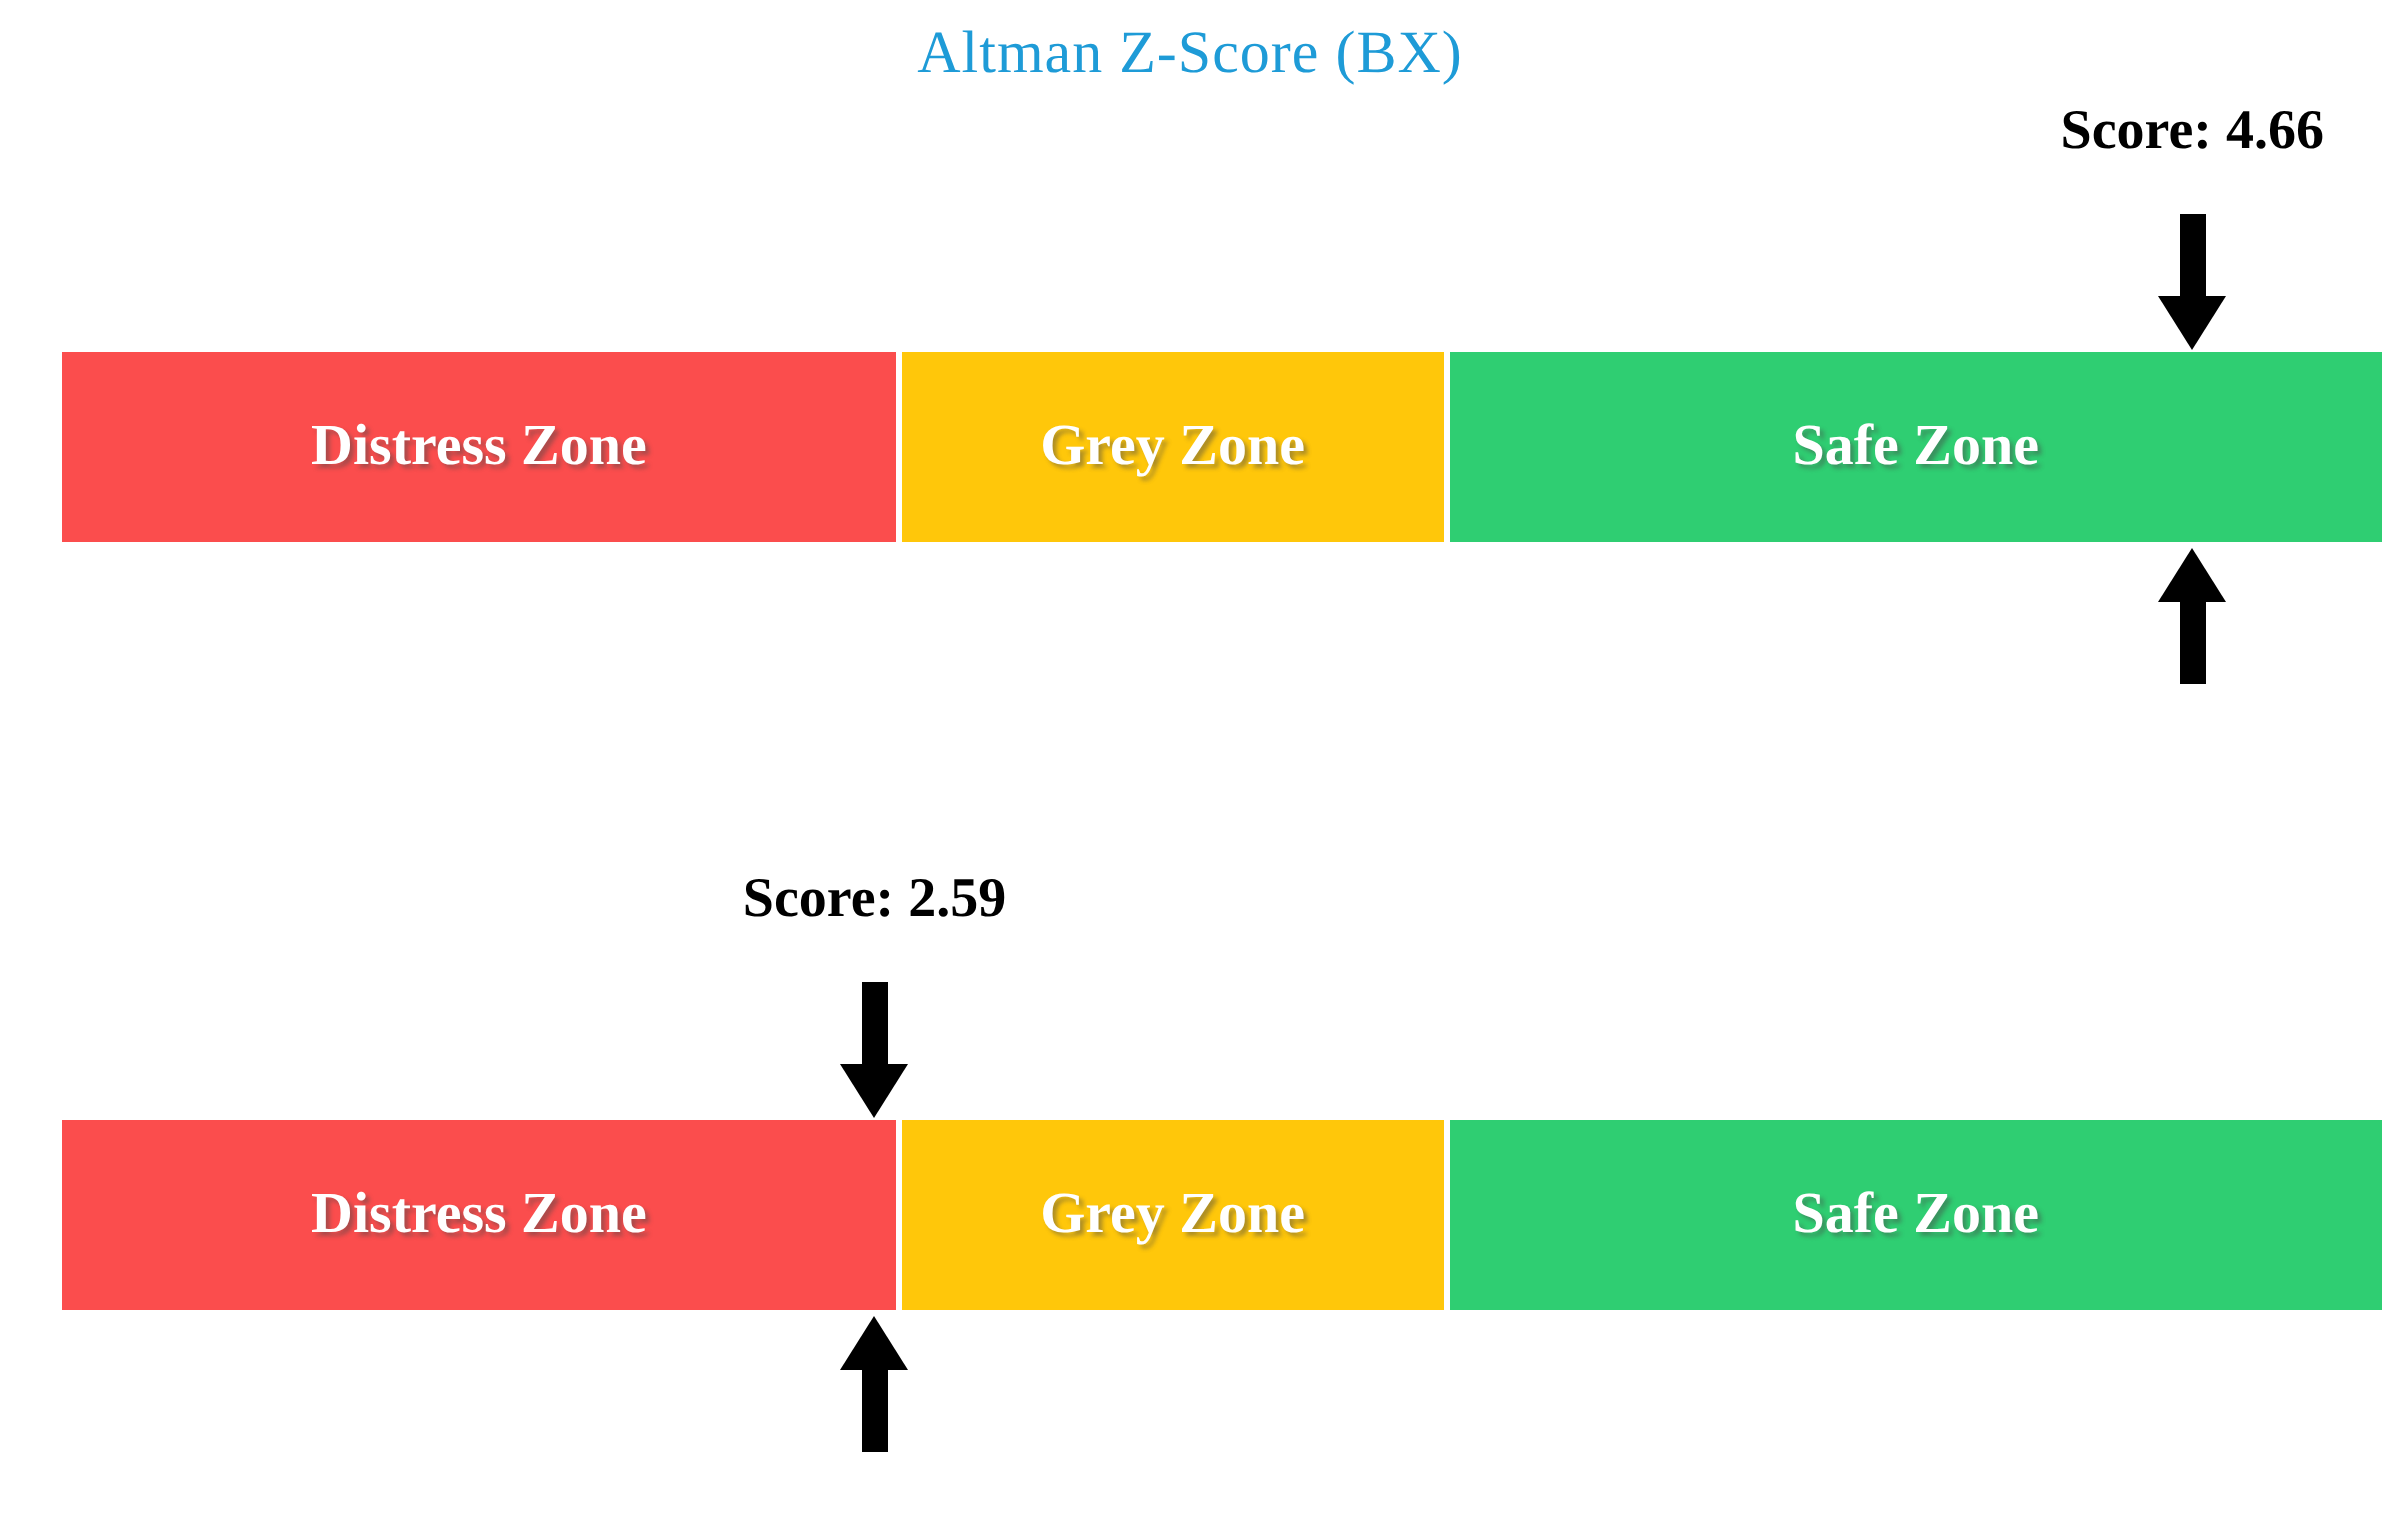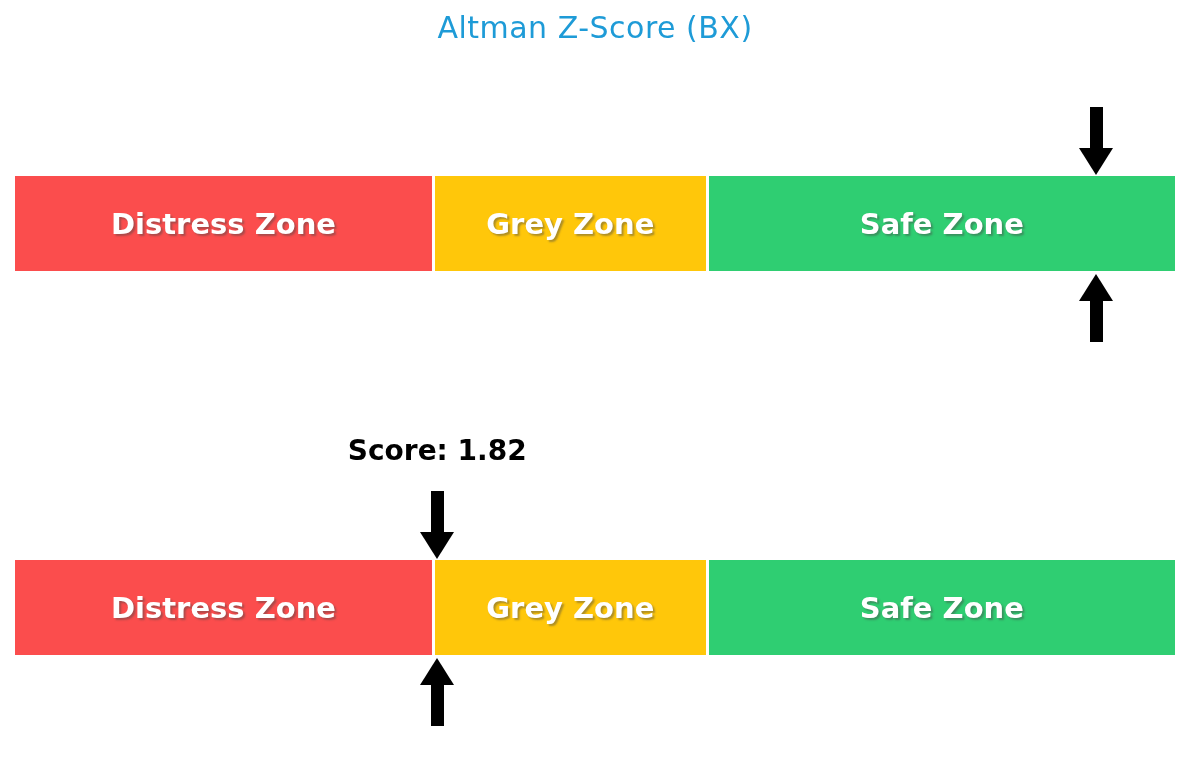--- a/index.html
+++ b/index.html
@@ -14,6 +14,7 @@
     height: 770px;
     background: #ffffff;
     overflow: hidden;
+    font-family: Liberation Serif, serif;
   }
   .chart {
     position: absolute;

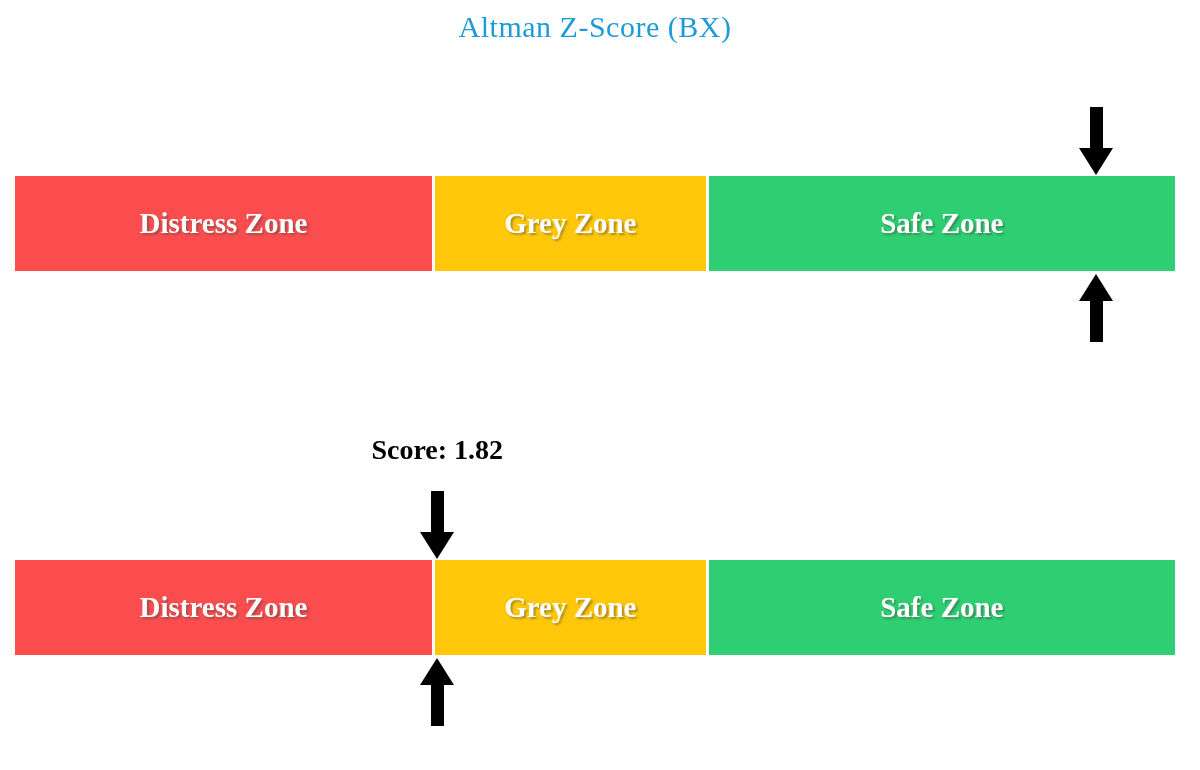--- a/index.html
+++ b/index.html
@@ -114,6 +114,7 @@
     <div class="plot">
       <div class="chart-title">Altman Z-Score (BX)</div>
 
+      <div class="score-marker score-label" style="left: 93.2%;">Score: 4.66</div>
 
       <div class="score-marker arrow arrow-down" style="left: 93.2%;">
         <div class="shaft"></div>

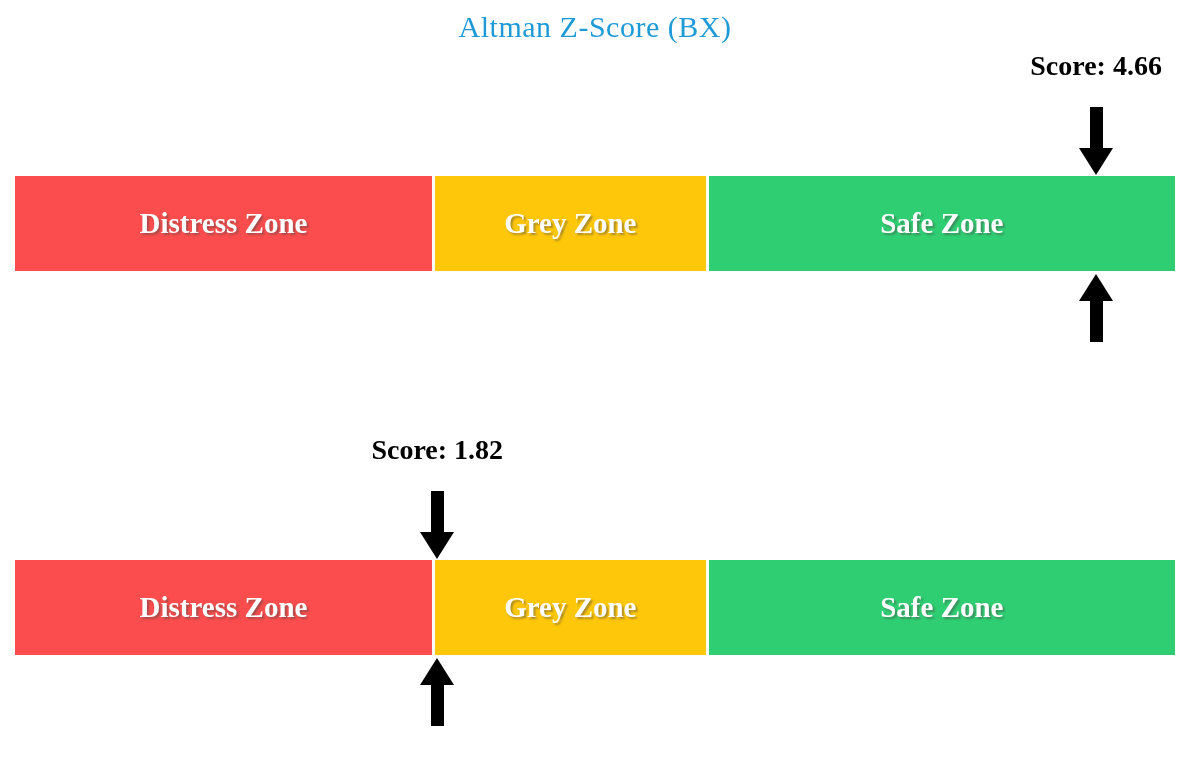--- a/index.html
+++ b/index.html
@@ -83,11 +83,10 @@
   .bar {
     position: absolute;
     top: 176px;
-    left: 0;
+    left: 16px;
     width: 100%;
     height: 95px;
     display: flex;
-    justify-content: flex-end;
   }
   .zone {
     height: 100%;

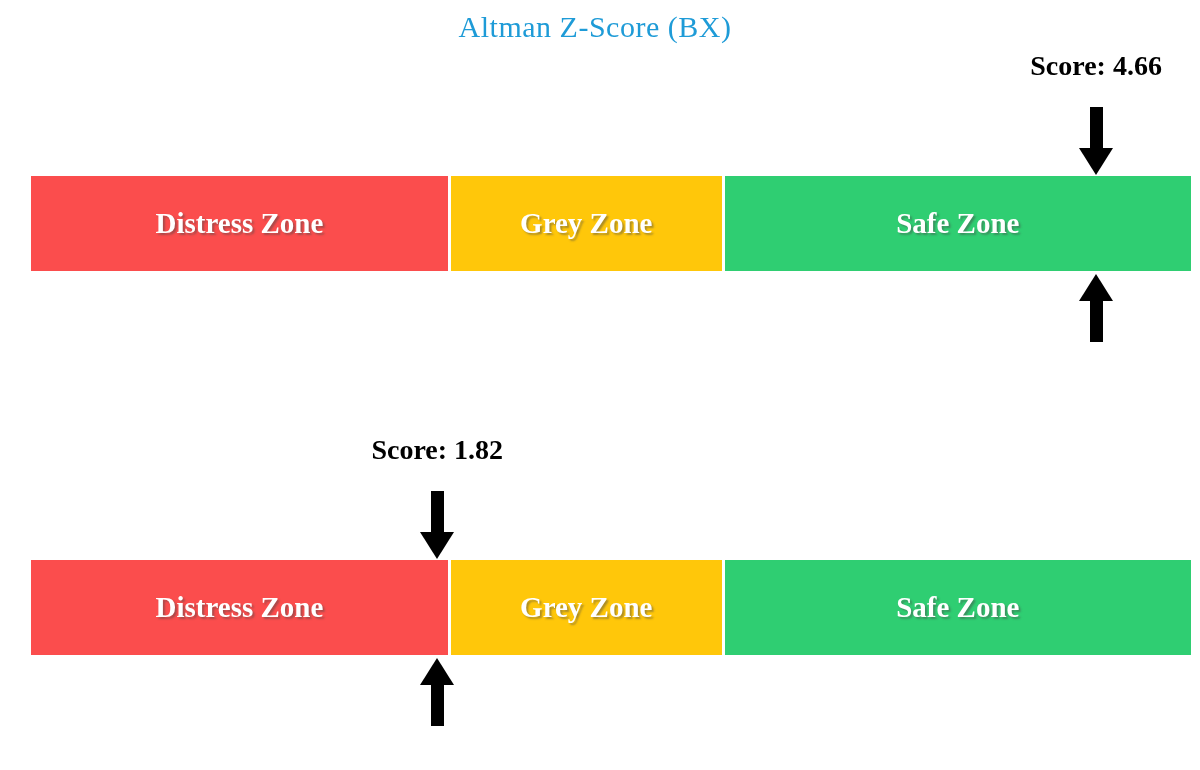--- a/index.html
+++ b/index.html
@@ -142,7 +142,7 @@
   <section class="chart chart-1">
     <div class="plot">
 
-      <div class="score-marker score-label" style="left: 36.4%;">Score: 1.82</div>
+      <div class="score-marker score-label" style="left: 36.4%;">Score: 2.59</div>
 
       <div class="score-marker arrow arrow-down" style="left: 36.4%;">
         <div class="shaft"></div>

